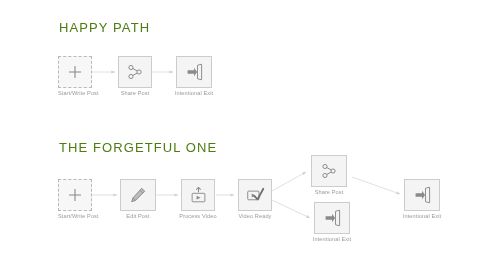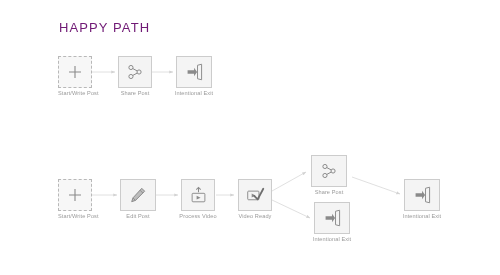--- a/index.html
+++ b/index.html
@@ -22,7 +22,7 @@
     position: absolute;
     font-size: 13px;
     letter-spacing: 1.1px;
-    color: #701a75;
+    color: #4d7c0f;
     font-weight: 400;
     white-space: nowrap;
   }

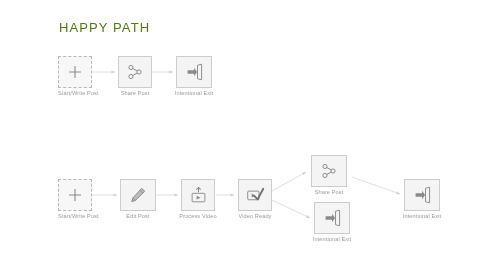--- a/index.html
+++ b/index.html
@@ -69,6 +69,7 @@
 
   <div class="section-title" id="title-happy">HAPPY PATH</div>
 
+  <div class="section-title" id="title-forgetful">THE FORGETFUL ONE</div>
 
   <svg id="edges" viewBox="0 0 500 275" xmlns="http://www.w3.org/2000/svg">
     <defs>

